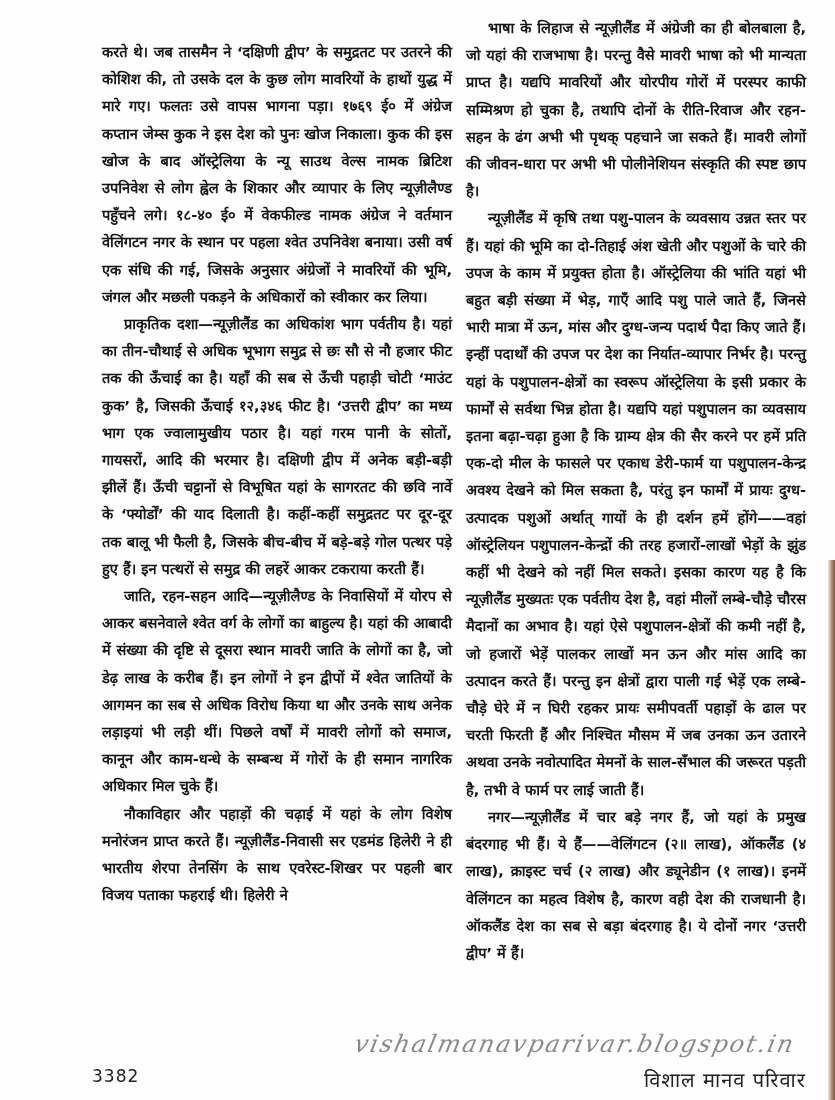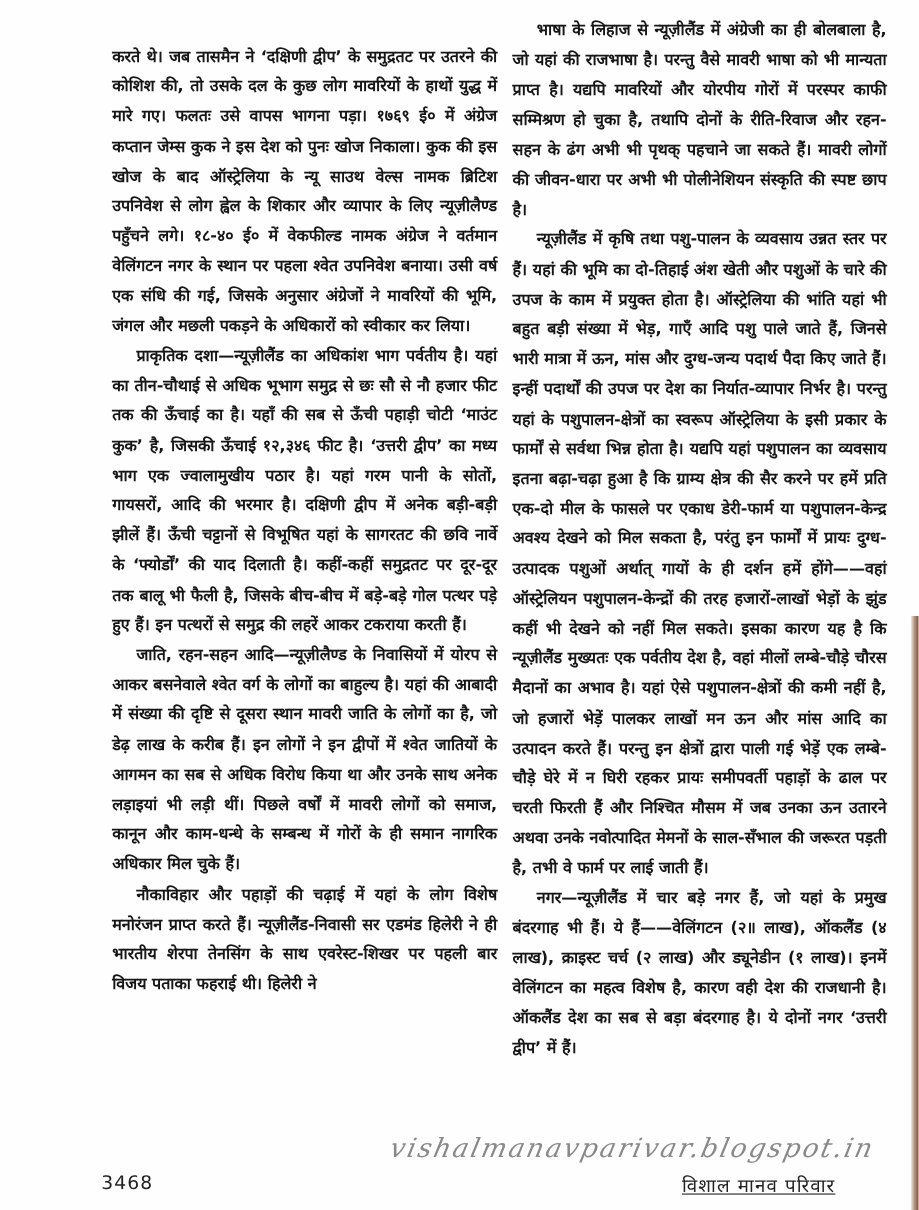--- a/index.html
+++ b/index.html
@@ -81,7 +81,7 @@
 
   <div class="watermark">vishalmanavparivar.blogspot.in</div>
 
-  <div class="footer-page-number">3468</div>
+  <div class="footer-page-number">3382</div>
   <div class="footer-title">विशाल मानव परिवार</div>
 
   <div class="binding-edge"></div>

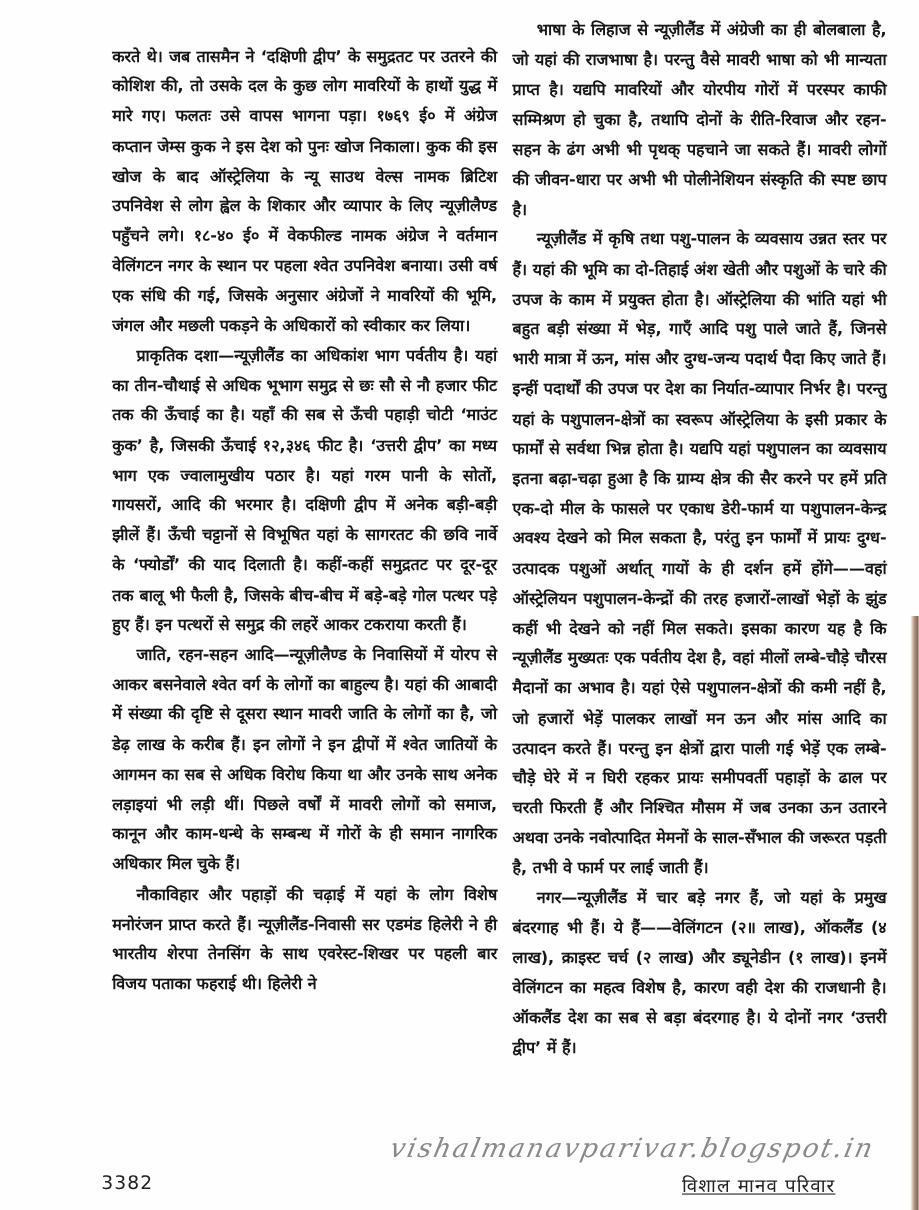--- a/index.html
+++ b/index.html
@@ -35,8 +35,8 @@
     font-size: 17px; font-weight: normal; letter-spacing: 1px; color: #222;
   }
   .footer-title {
-    position: absolute; left: 620px; top: 1066px;
-    font-size: 17px; letter-spacing: 1px; color: #222; text-decoration: underline;
+    position: absolute; left: 644px; top: 1066px;
+    font-size: 20px; letter-spacing: 1px; color: #222;
   }
   .watermark {
     position: absolute; left: 355px; top: 1030px;

